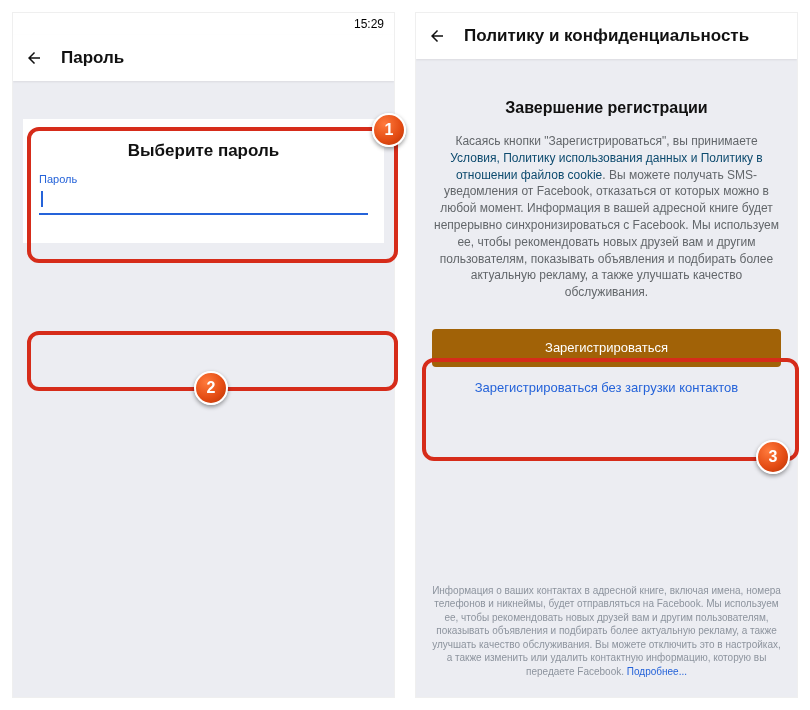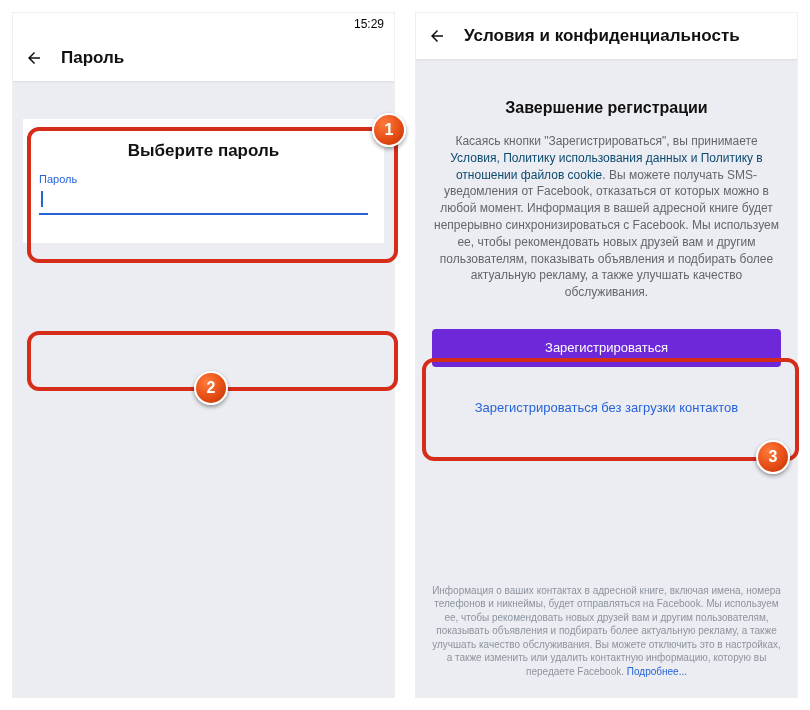--- a/index.html
+++ b/index.html
@@ -225,7 +225,7 @@
             <path d="M20 11H7.8l5.6-5.6L12 4l-8 8 8 8 1.4-1.4L7.8 13H20z" fill="#111"></path>
           </svg>
       </span>
-      <span class="title">Условия и конфиденциальность</span>
+      <span class="title">Политику и конфиденциальность</span>
     </div>
 
     <div class="reg-body">

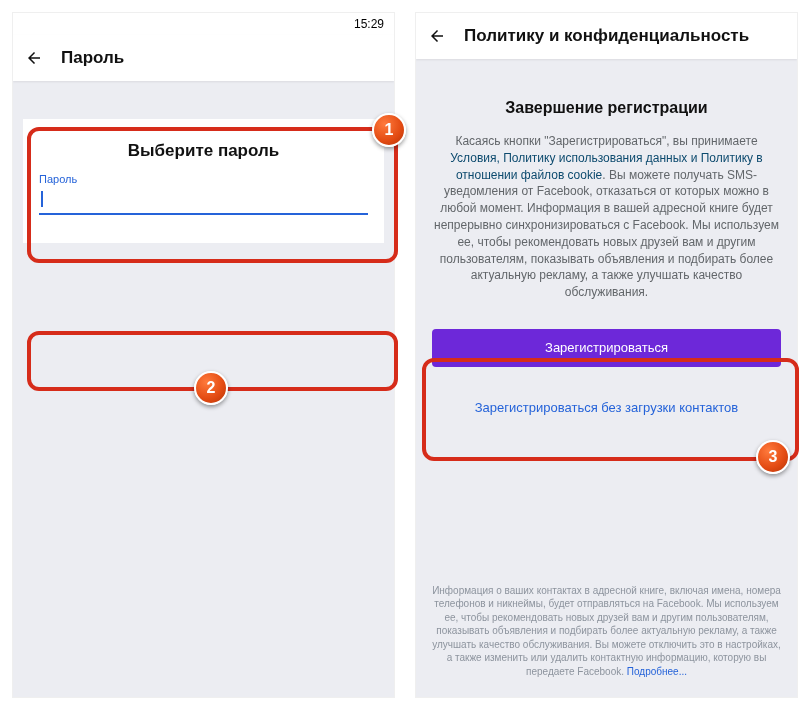--- a/index.html
+++ b/index.html
@@ -133,7 +133,7 @@
   .reg-text .lnk { color: #0c4a6e; }
   .reg-btns { margin-top: 28px; }
   .reg-primary {
-    background: #6d28d9;
+    background: #a16207;
     color: #fff;
     border-radius: 4px;
     text-align: center;

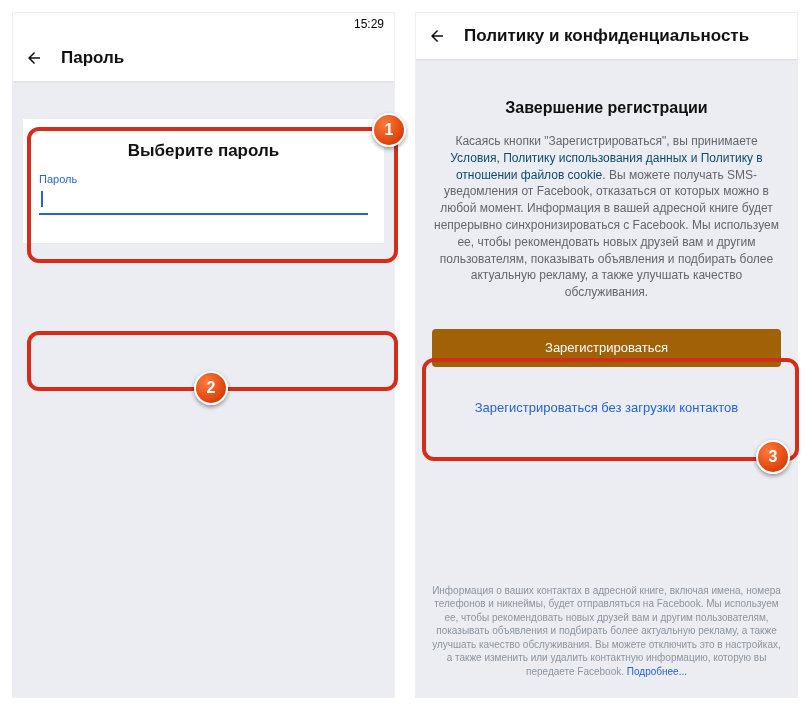--- a/index.html
+++ b/index.html
@@ -143,7 +143,7 @@
     line-height: 38px;
   }
   .reg-secondary {
-    margin-top: 26px;
+    margin-top: 6px;
     text-align: center;
     font-size: 13px;
     font-weight: 500;

